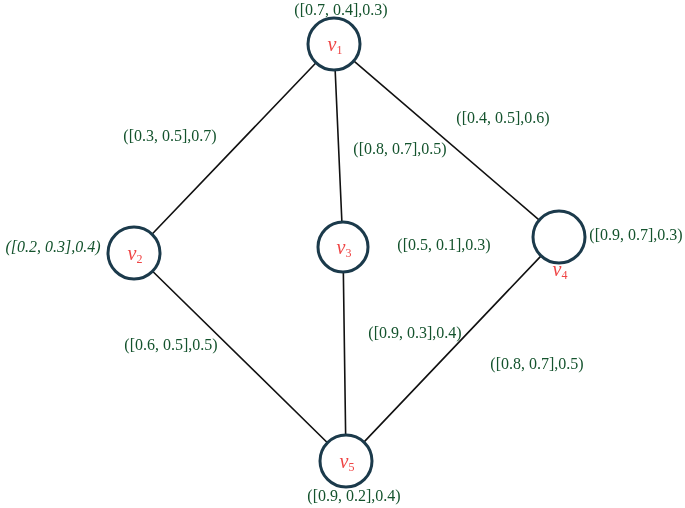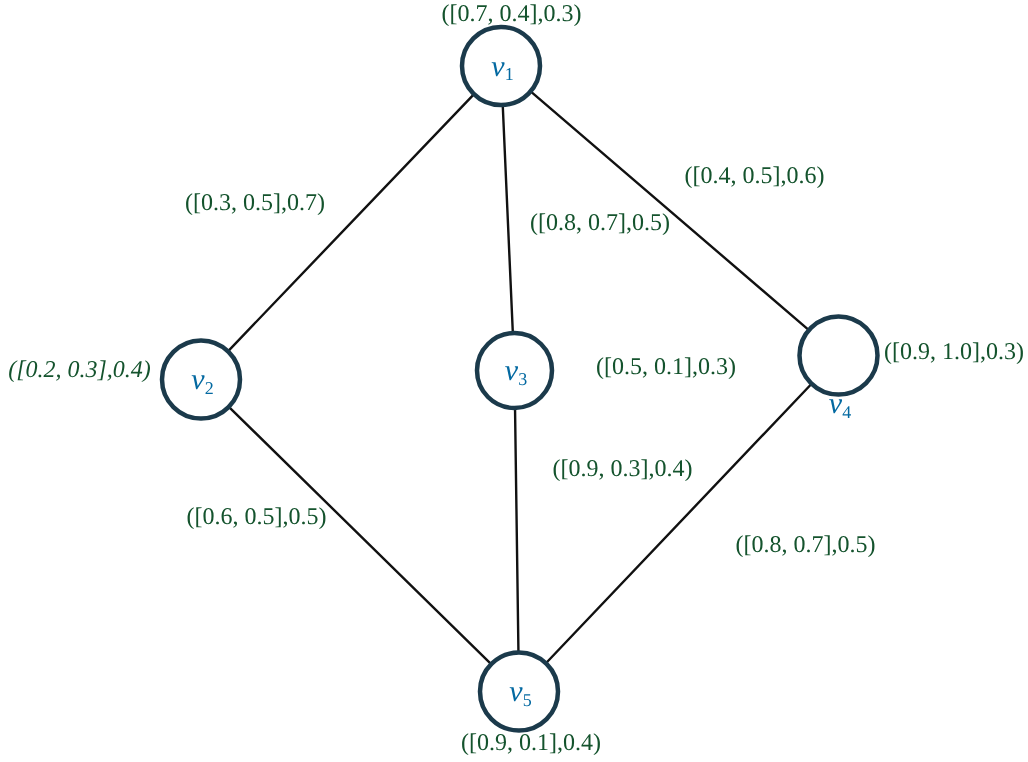--- a/index.html
+++ b/index.html
@@ -31,7 +31,7 @@
     font-family: "Liberation Serif", "DejaVu Serif", serif;
     font-style: italic;
     font-size: 20px;
-    color: #0369a1;
+    color: #ef4444;
     white-space: nowrap;
     transform: translate(-50%, -50%);
     line-height: 1;

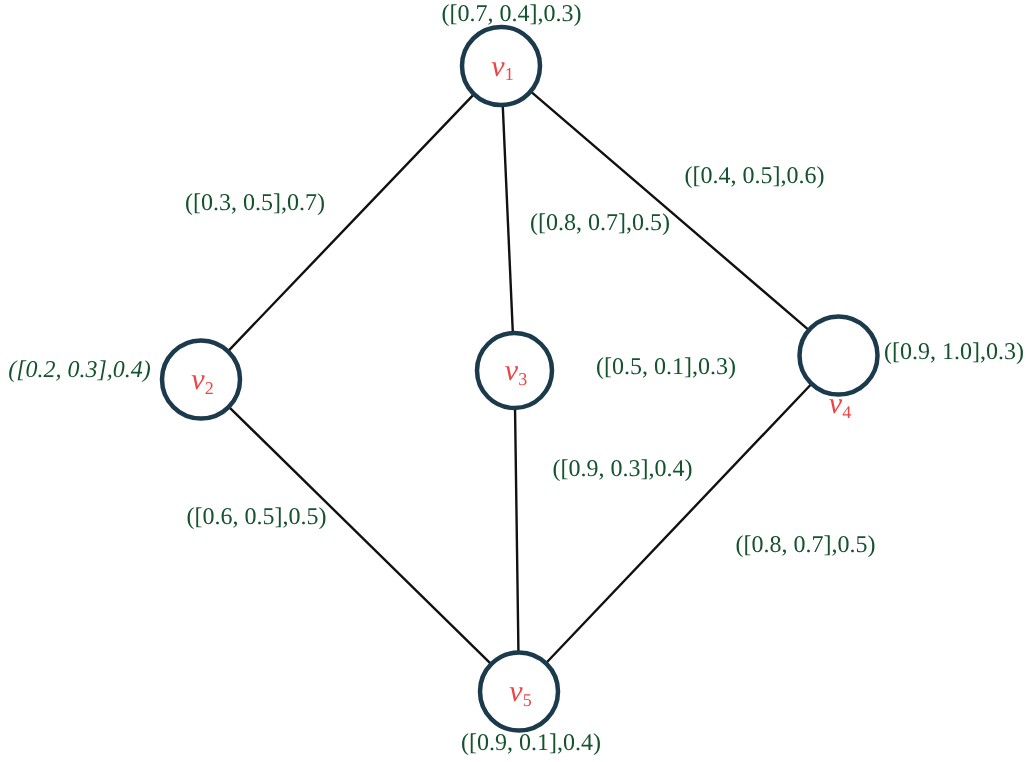--- a/index.html
+++ b/index.html
@@ -91,7 +91,7 @@
       <div class="node-label" style="left: 344px; top: 248px;"><span>v</span><sub>3</sub></div>
       <div class="annotation center" style="left: 444px; top: 245px;">([0.5, 0.1],0.3)</div>
       <div class="node-label" style="left: 560px; top: 238px; margin-top: 32px;"><span>v</span><sub>4</sub></div>
-      <div class="annotation center" style="left: 636px; top: 235px;">([0.9, 1.0],0.3)</div>
+      <div class="annotation center" style="left: 636px; top: 235px;">([0.9, 0.7],0.3)</div>
       <div class="node-label" style="left: 347px; top: 462px;"><span>v</span><sub>5</sub></div>
       <div class="annotation center" style="left: 354px; top: 496px;">([0.9, 0.1],0.4)</div>
     </div>

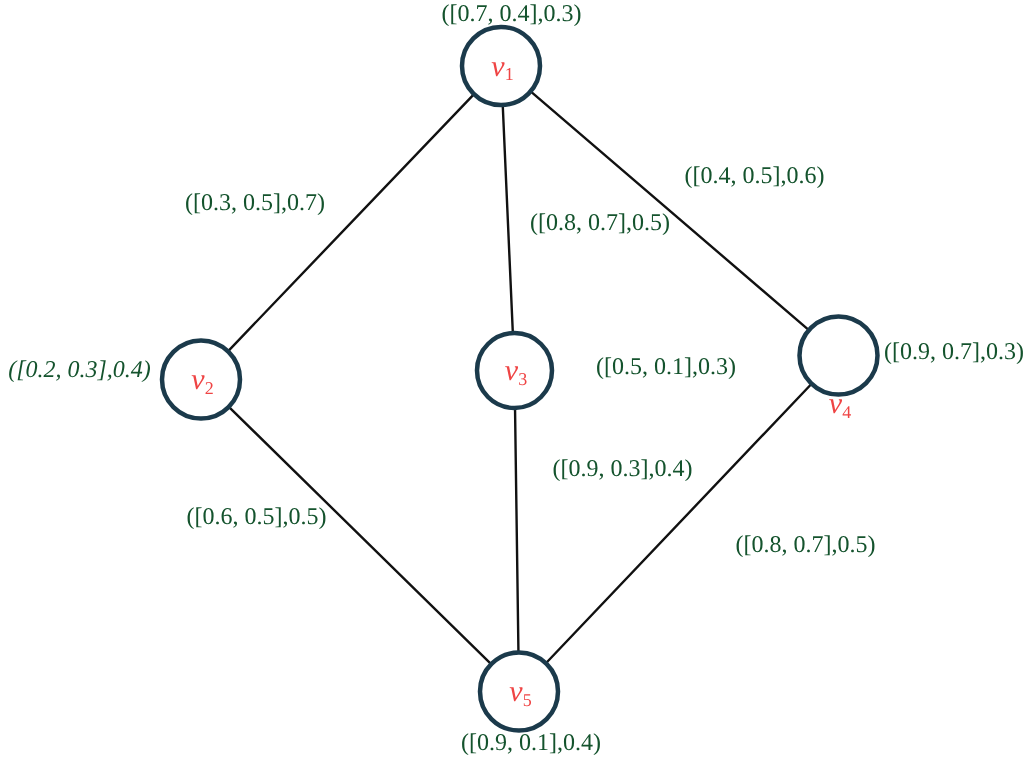--- a/index.html
+++ b/index.html
@@ -82,7 +82,7 @@
       <div class="annotation center" style="left: 400px; top: 149px;">([0.8, 0.7],0.5)</div>
       <div class="annotation center" style="left: 503px; top: 118px;">([0.4, 0.5],0.6)</div>
       <div class="annotation center" style="left: 171px; top: 345px;">([0.6, 0.5],0.5)</div>
-      <div class="annotation center" style="left: 415px; top: 313px;">([0.9, 0.3],0.4)</div>
+      <div class="annotation center" style="left: 415px; top: 333px;">([0.9, 0.3],0.4)</div>
       <div class="annotation center" style="left: 537px; top: 364px;">([0.8, 0.7],0.5)</div>
       <div class="node-label" style="left: 335px; top: 45px;"><span>v</span><sub>1</sub></div>
       <div class="annotation center" style="left: 341px; top: 10px;">([0.7, 0.4],0.3)</div>

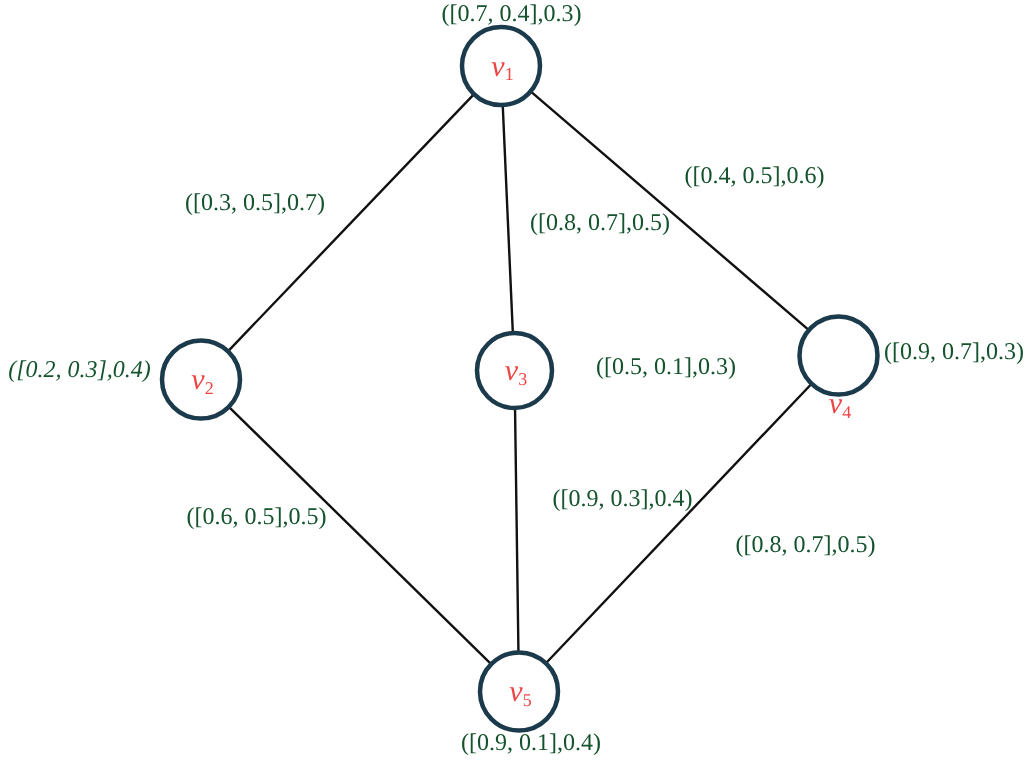--- a/index.html
+++ b/index.html
@@ -93,7 +93,7 @@
       <div class="node-label" style="left: 560px; top: 238px; margin-top: 32px;"><span>v</span><sub>4</sub></div>
       <div class="annotation center" style="left: 636px; top: 235px;">([0.9, 0.7],0.3)</div>
       <div class="node-label" style="left: 347px; top: 462px;"><span>v</span><sub>5</sub></div>
-      <div class="annotation center" style="left: 354px; top: 496px;">([0.9, 0.1],0.4)</div>
+      <div class="annotation center" style="left: 354px; top: 496px;">([0.9, 0.2],0.4)</div>
     </div>
 
 </div>

